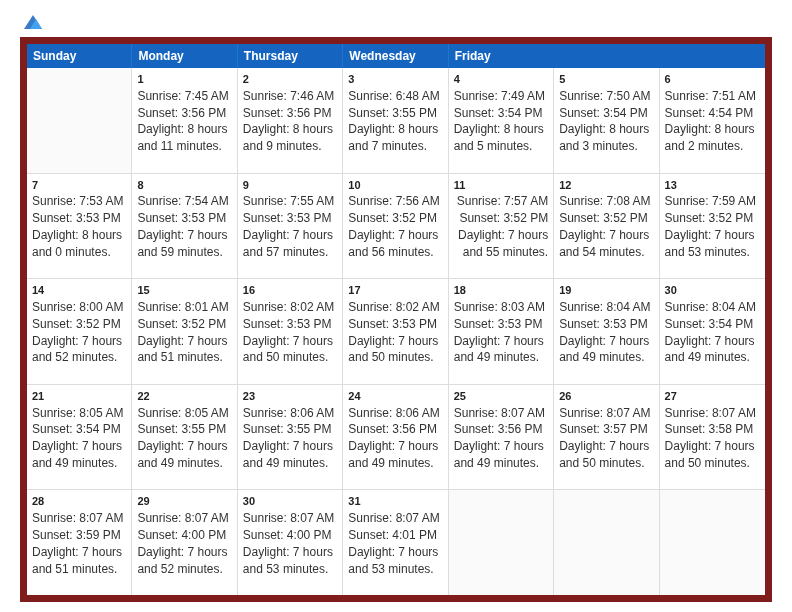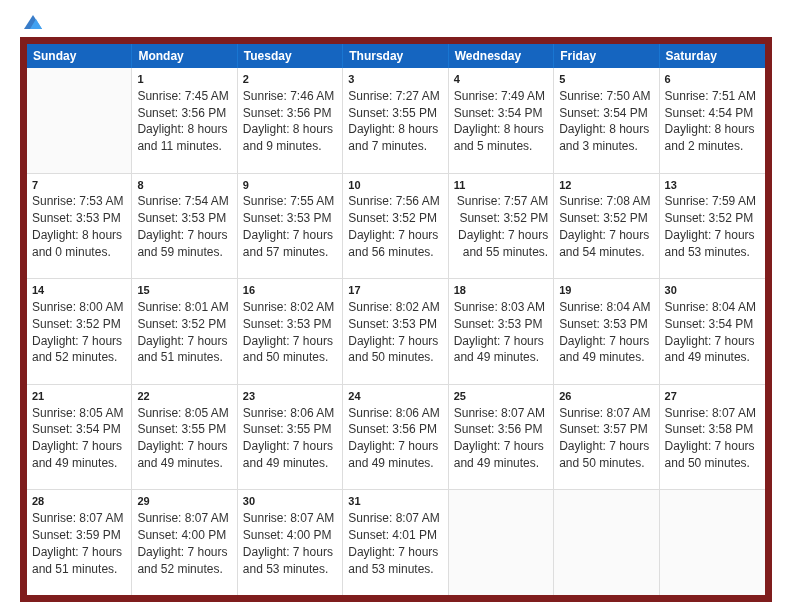--- a/index.html
+++ b/index.html
@@ -136,7 +136,6 @@
     <div class="cal-header">
     <div class="cal-header-cell">Sunday</div>
         <div class="cal-header-cell">Monday</div>
-        <div class="cal-header-cell">Tuesday</div>
         <div class="cal-header-cell">Thursday</div>
         <div class="cal-header-cell">Wednesday</div>
         <div class="cal-header-cell">Friday</div>

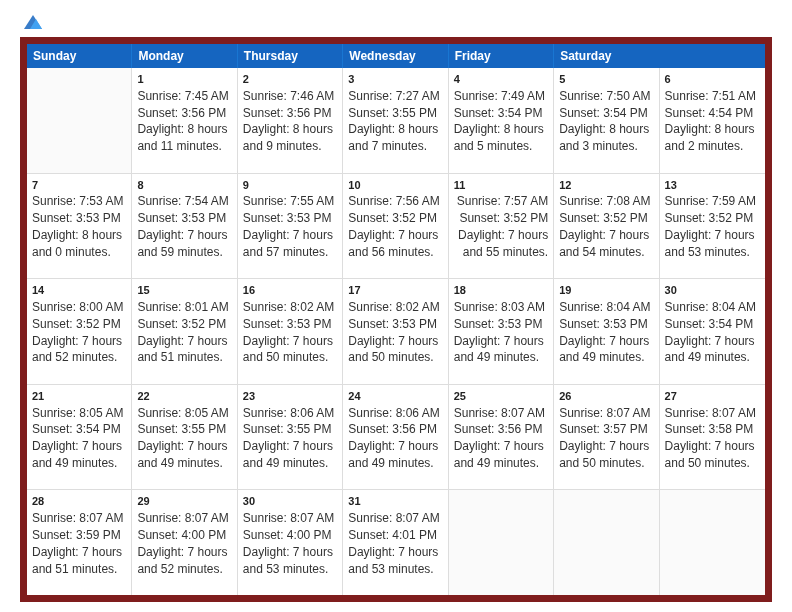--- a/index.html
+++ b/index.html
@@ -139,7 +139,6 @@
         <div class="cal-header-cell">Thursday</div>
         <div class="cal-header-cell">Wednesday</div>
         <div class="cal-header-cell">Friday</div>
-        <div class="cal-header-cell">Saturday</div>
       </div>
     <div class="cal-body">
     <div class="cal-row">

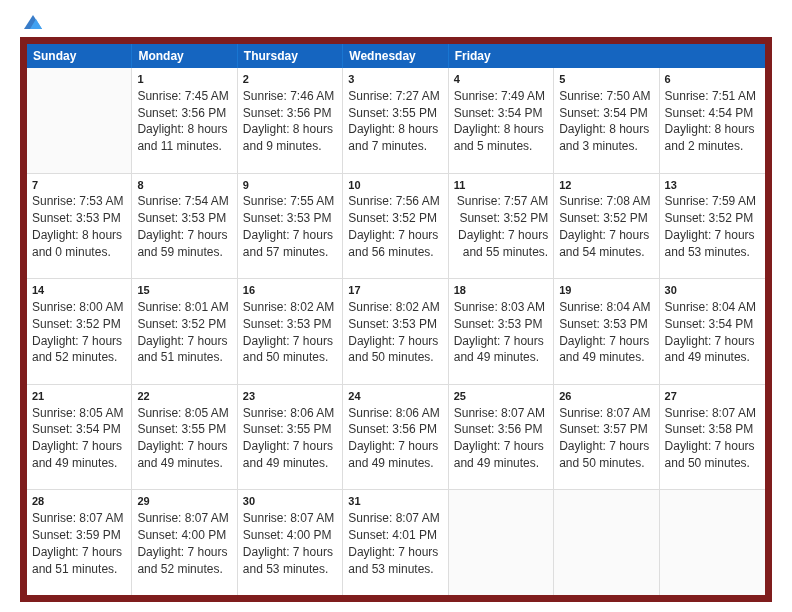--- a/index.html
+++ b/index.html
@@ -159,7 +159,7 @@
           </div>
           <div class="cal-cell">
             <span class="day-num">3</span>
-            <div class="cell-text" style="white-space: pre-line;">Sunrise: 7:27 AM
+            <div class="cell-text" style="white-space: pre-line;">Sunrise: 6:48 AM
 Sunset: 3:55 PM
 Daylight: 8 hours
 and 7 minutes.</div>

